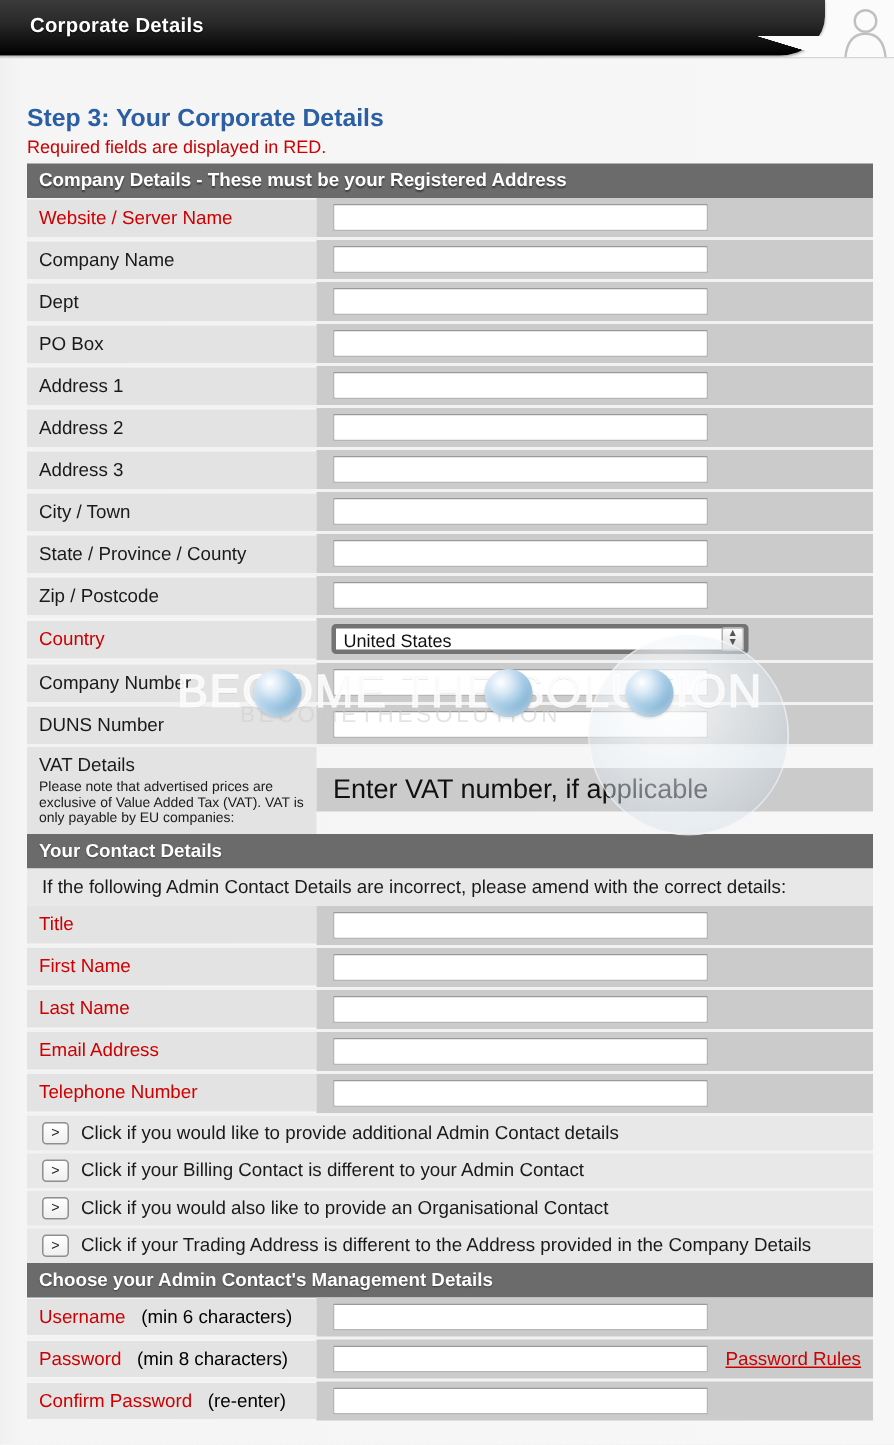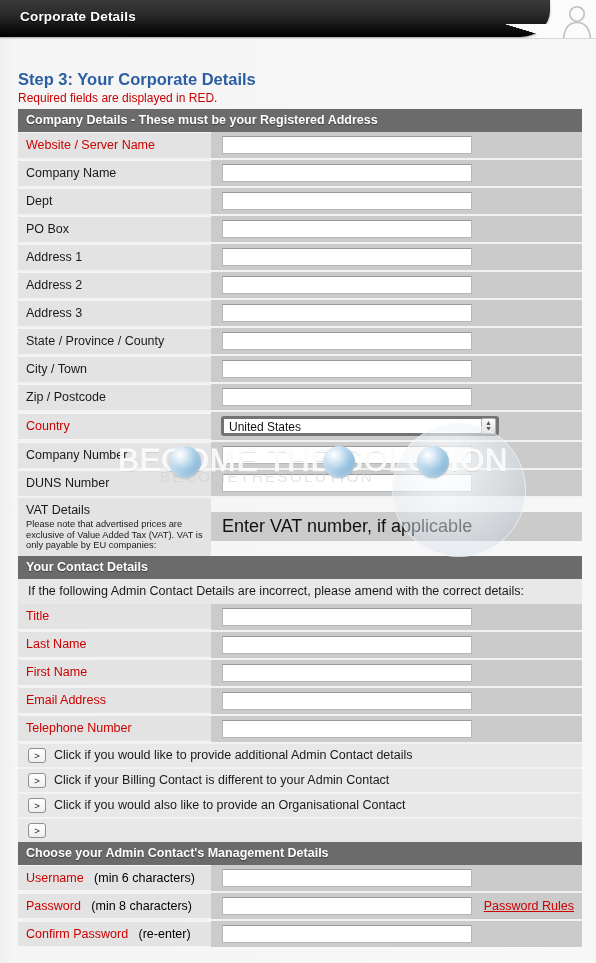--- a/index.html
+++ b/index.html
@@ -252,13 +252,13 @@
             </div>
           </div>
           <div class="row">
+            <div class="cell-label">City / Town</div>
+            <div class="cell-field">
+              <input type="text" class="txt" style="">
+            </div>
+          </div>
+          <div class="row">
             <div class="cell-label">State / Province / County</div>
-            <div class="cell-field">
-              <input type="text" class="txt" style="">
-            </div>
-          </div>
-          <div class="row">
-            <div class="cell-label">City / Town</div>
             <div class="cell-field">
               <input type="text" class="txt" style="">
             </div>

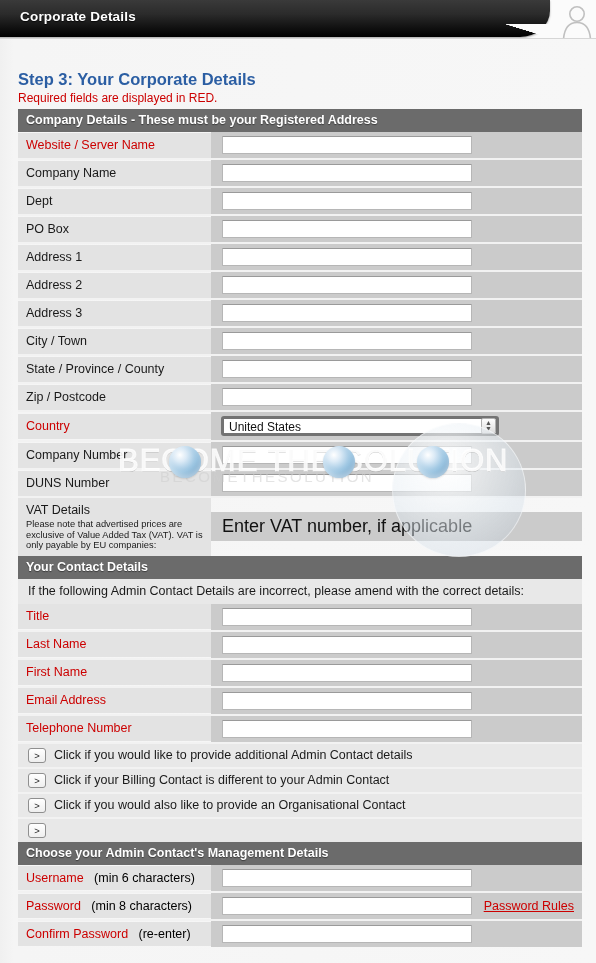--- a/index.html
+++ b/index.html
@@ -312,13 +312,13 @@
             </div>
           </div>
           <div class="row">
+            <div class="cell-label req">First Name</div>
+            <div class="cell-field">
+              <input type="text" class="txt" style="">
+            </div>
+          </div>
+          <div class="row">
             <div class="cell-label req">Last Name</div>
-            <div class="cell-field">
-              <input type="text" class="txt" style="">
-            </div>
-          </div>
-          <div class="row">
-            <div class="cell-label req">First Name</div>
             <div class="cell-field">
               <input type="text" class="txt" style="">
             </div>

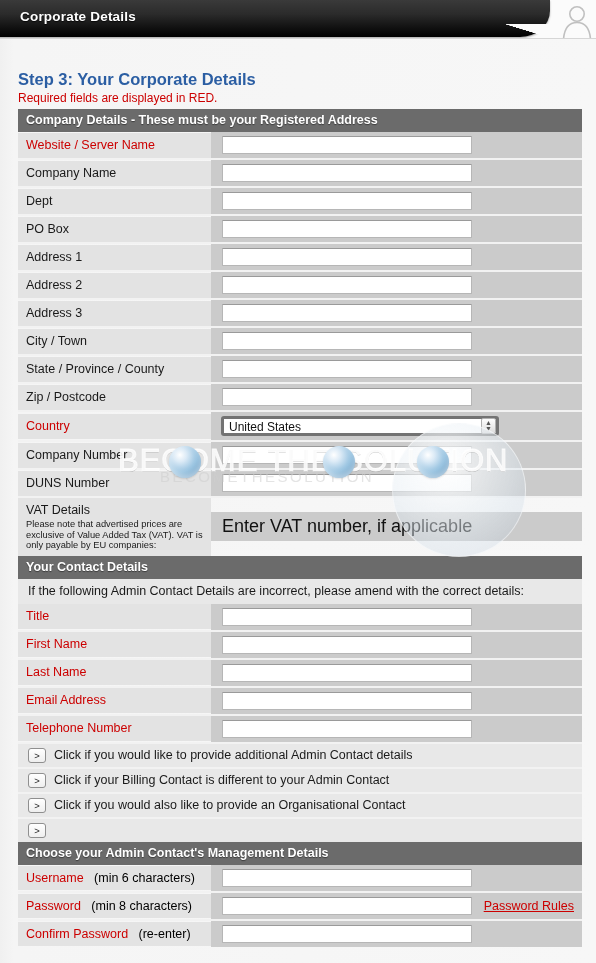--- a/index.html
+++ b/index.html
@@ -352,6 +352,7 @@
           </div>
           <div class="expand-row">
             <button class="expand-btn">&gt;</button>
+            <span>Click if your Trading Address is different to the Address provided in the Company Details</span>
           </div>
         </div>
 

